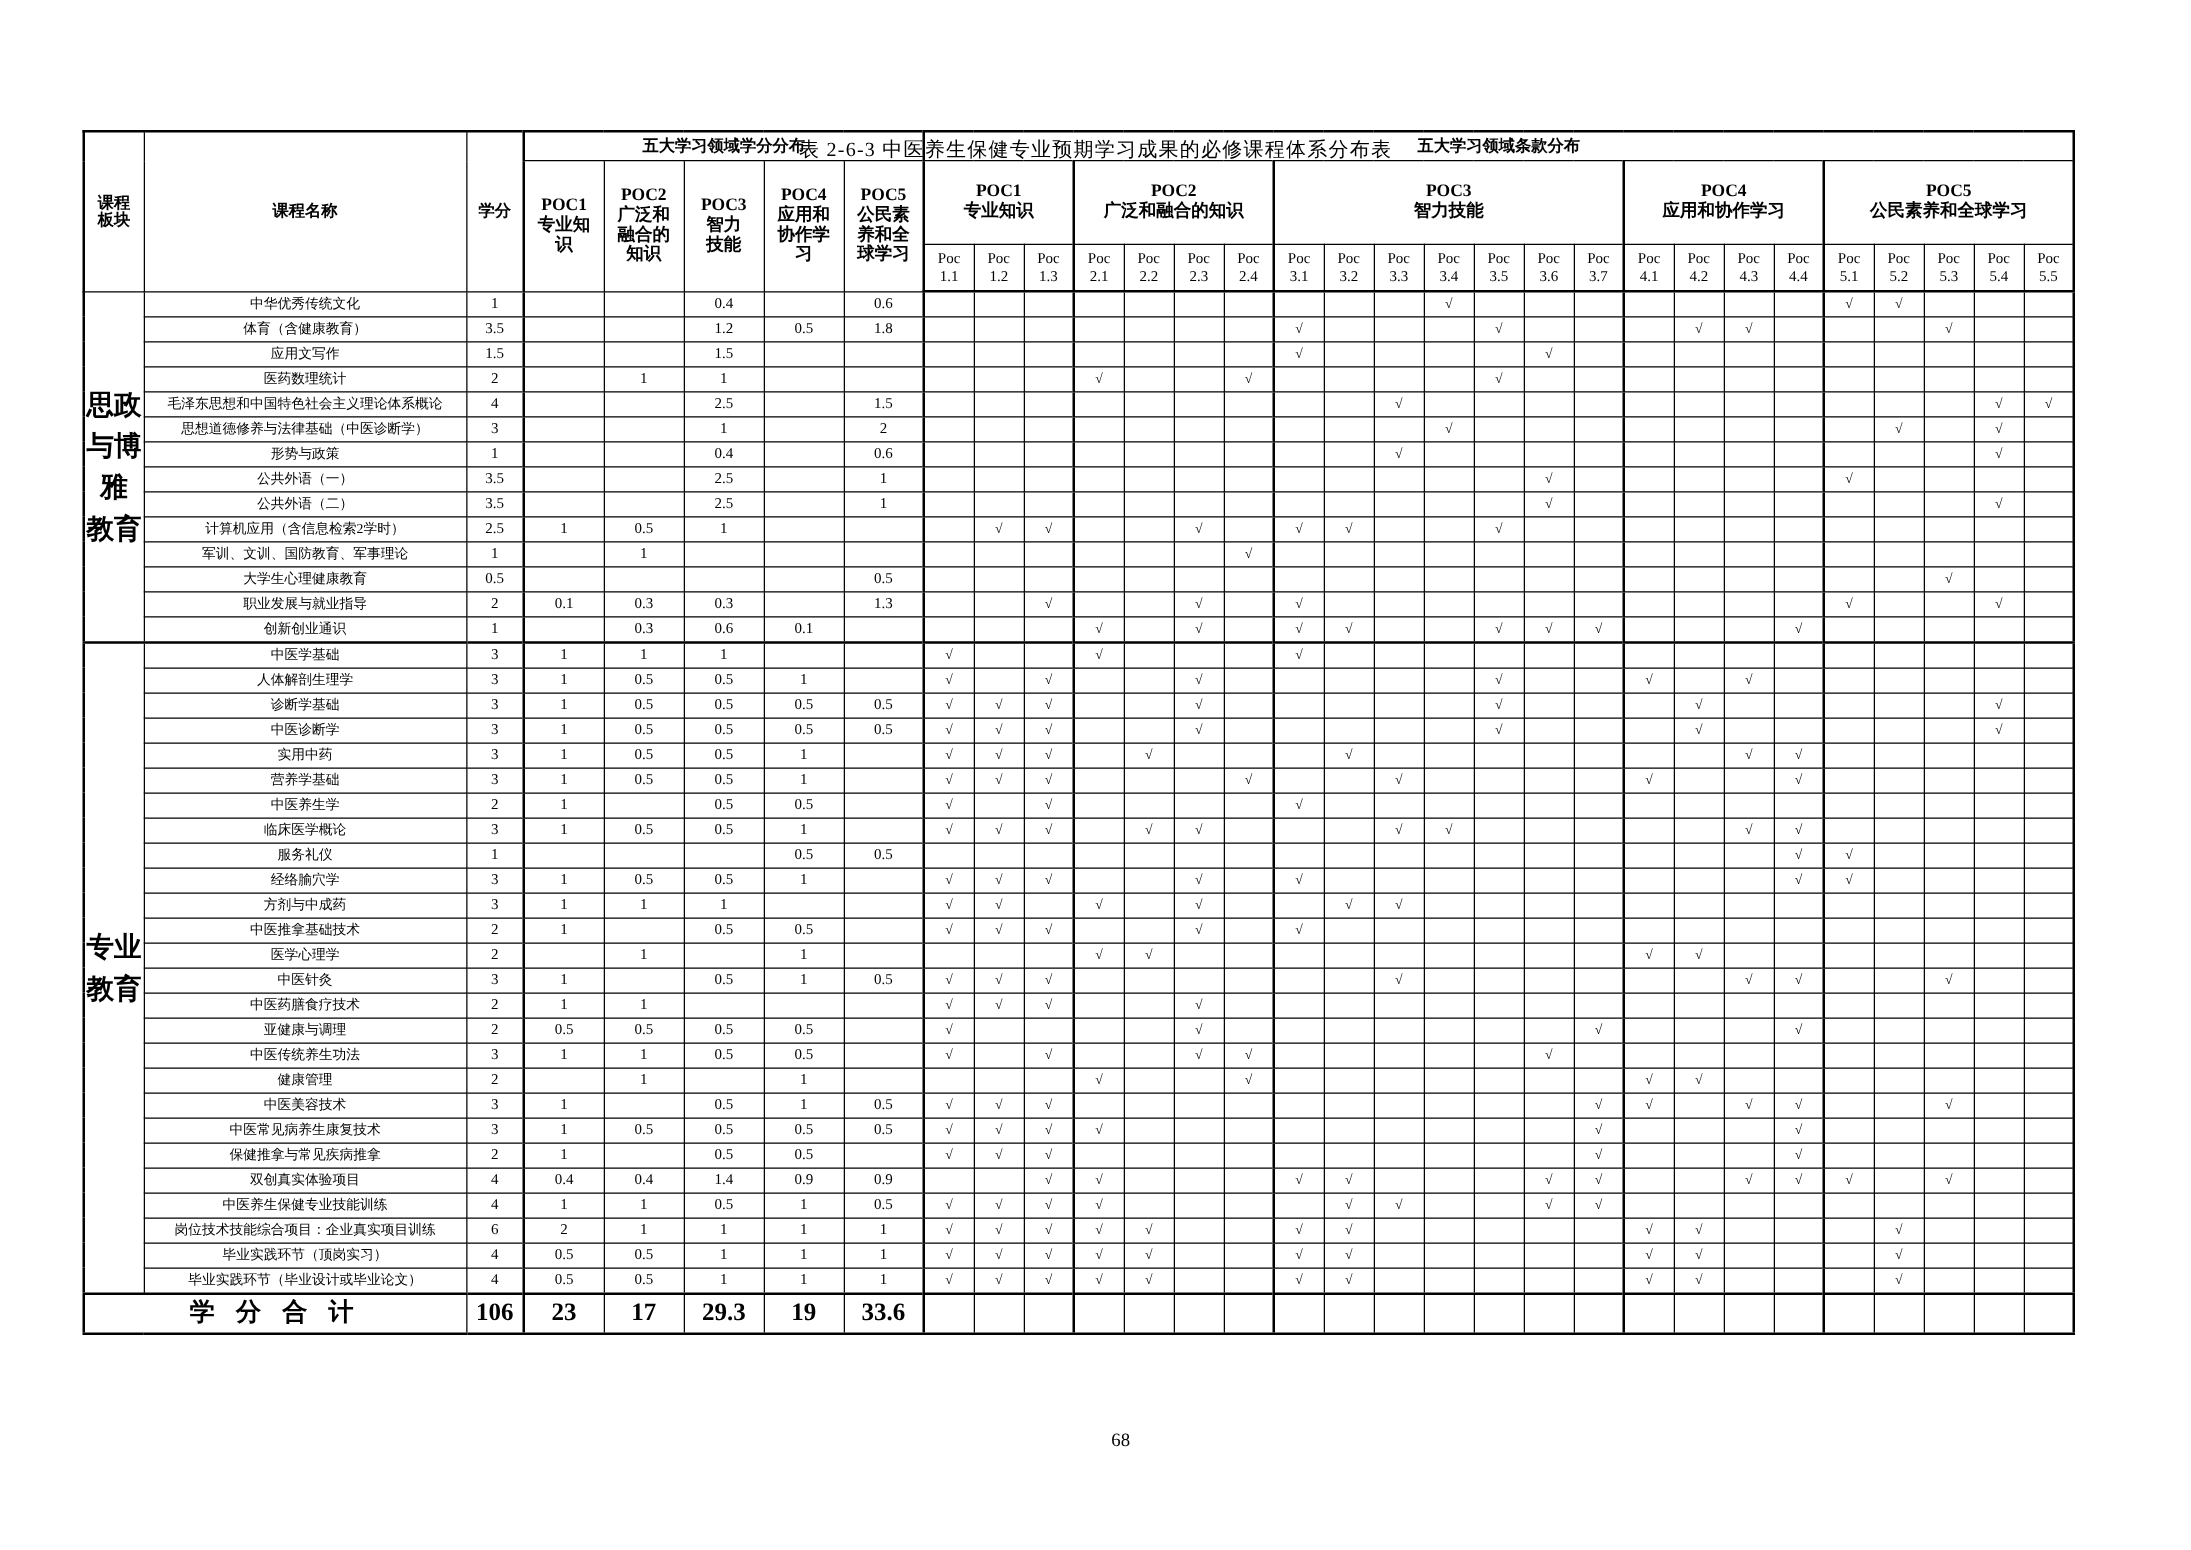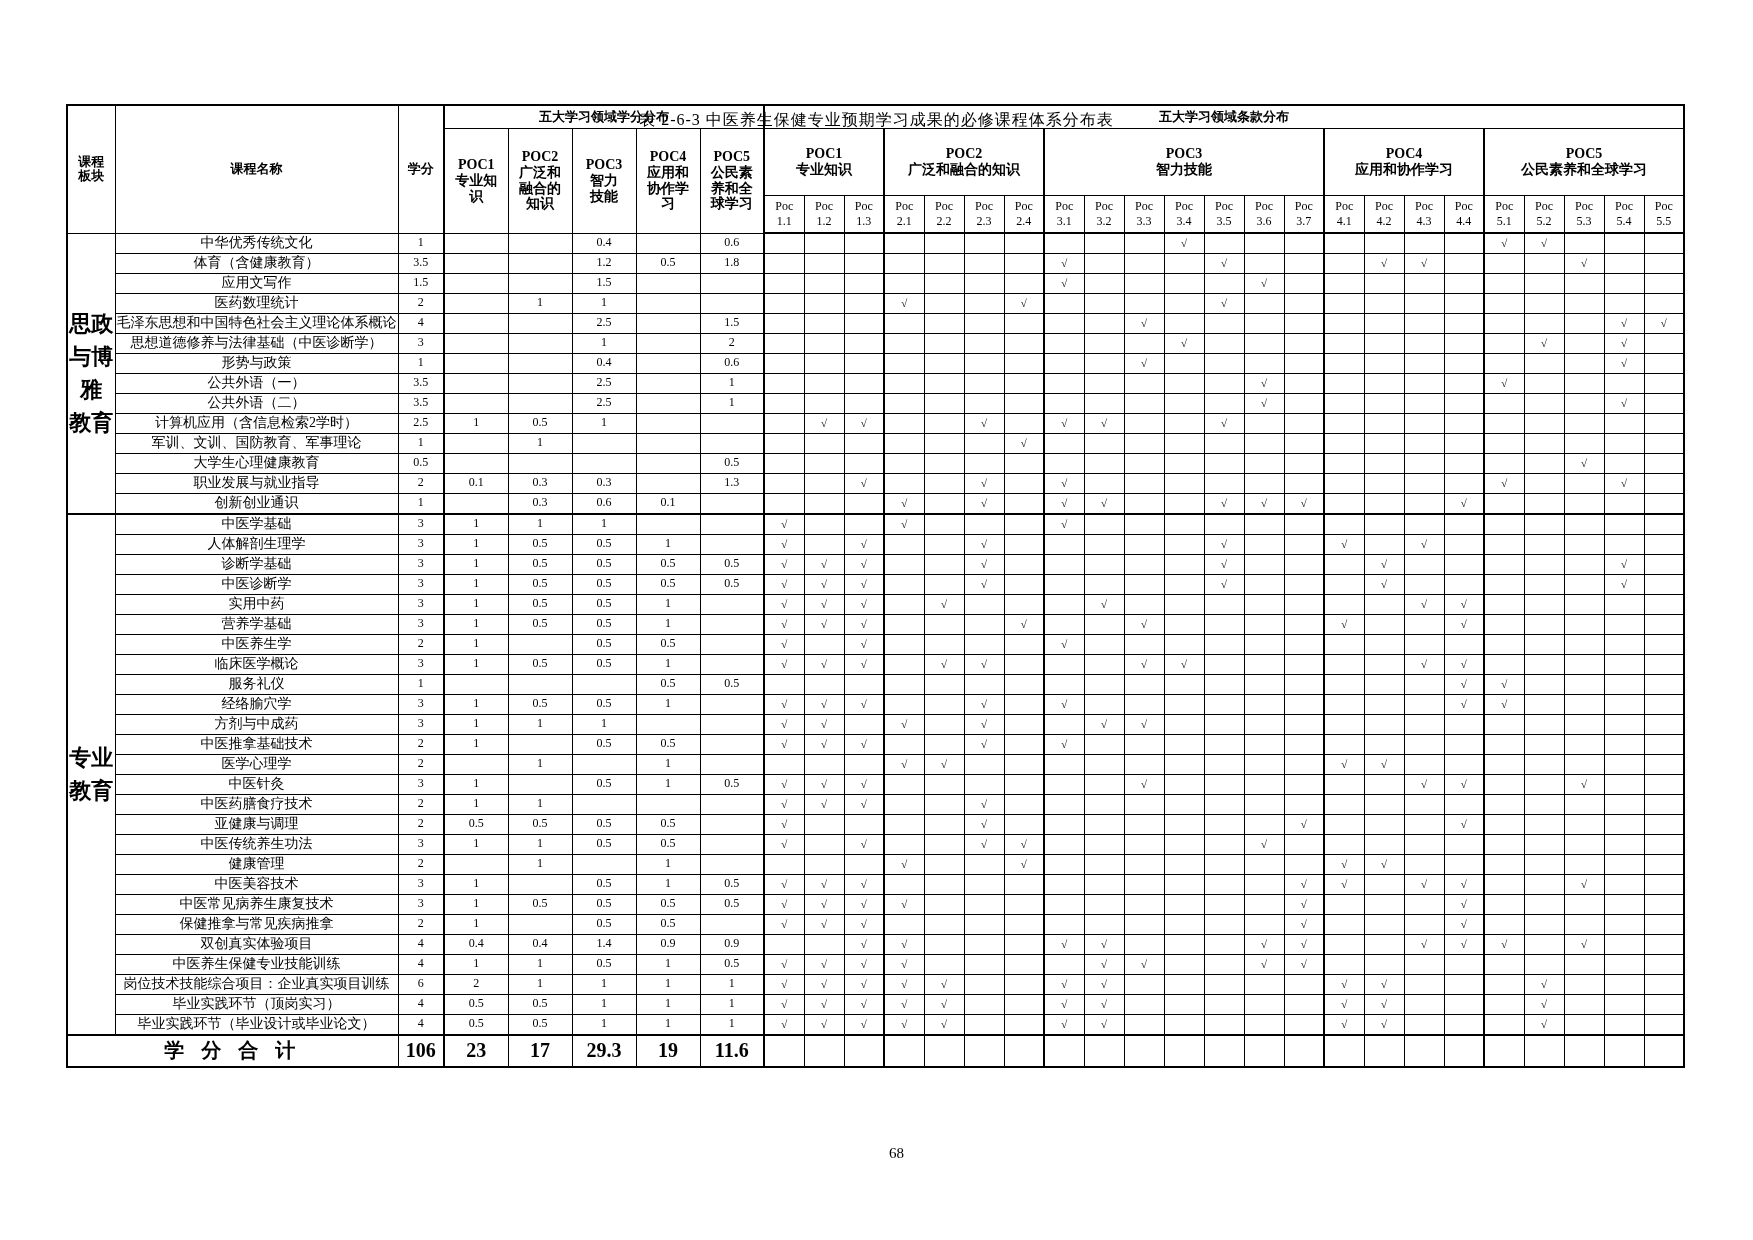--- a/index.html
+++ b/index.html
@@ -15,7 +15,7 @@
   thead tr.h1 th{font-size:13px;height:22px;}
   thead tr.h2 th{font-size:14px;height:66px;}
   thead tr.h3 th{font-size:12px;font-weight:normal;height:36px;line-height:1.25;}
-  td.name{white-space:nowrap;font-size:14px;height:19px;}
+  td.name{white-space:nowrap;font-size:11px;height:19px;}
   td.num{font-size:12px;}
   td.chk{font-size:11px;}
   td.seclab{font-size:22px;font-weight:bold;white-space:pre-line;line-height:1.5;}

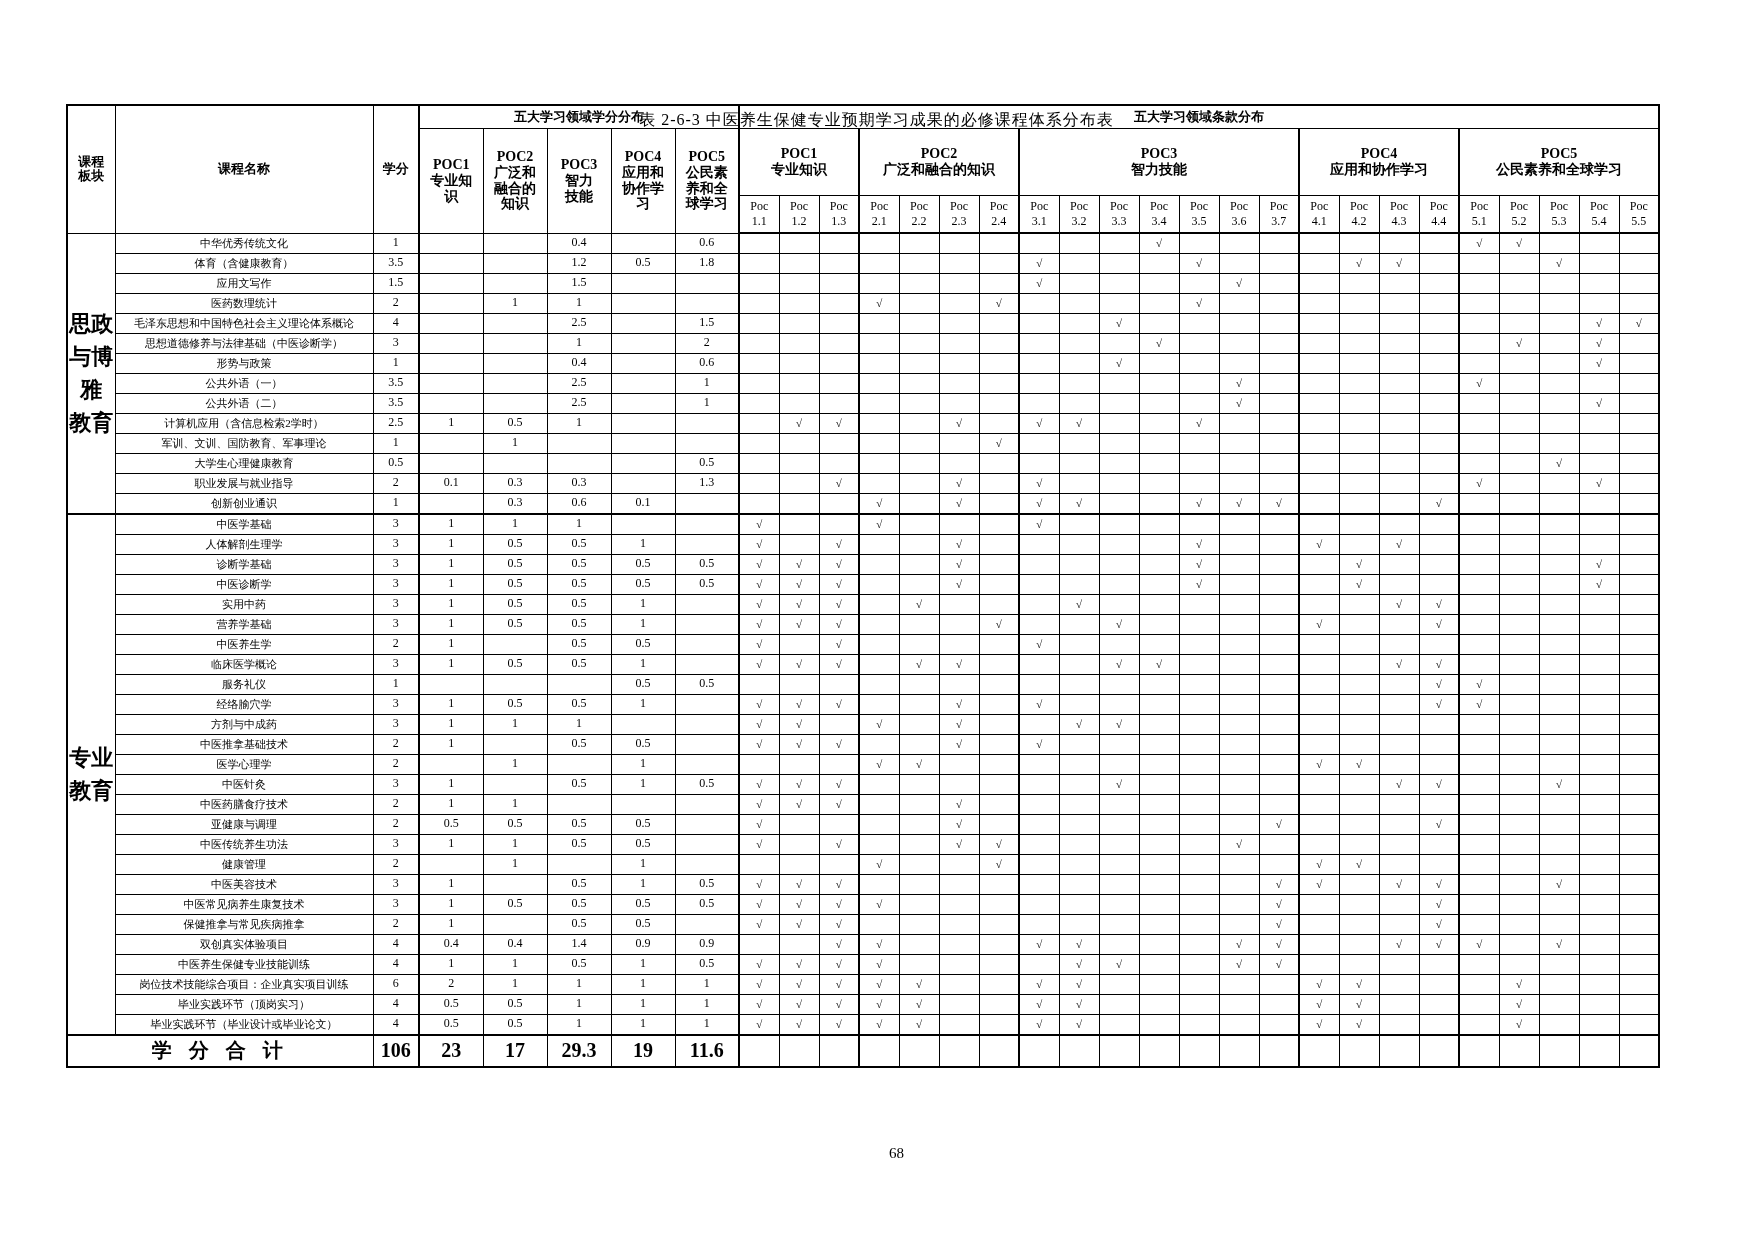--- a/index.html
+++ b/index.html
@@ -1450,7 +1450,7 @@
             <td class="">17</td>
             <td class="">29.3</td>
             <td class="">19</td>
-            <td class="">11.6</td>
+            <td class="">33.6</td>
             <td class="chk gl"></td>
             <td class="chk"></td>
             <td class="chk"></td>

